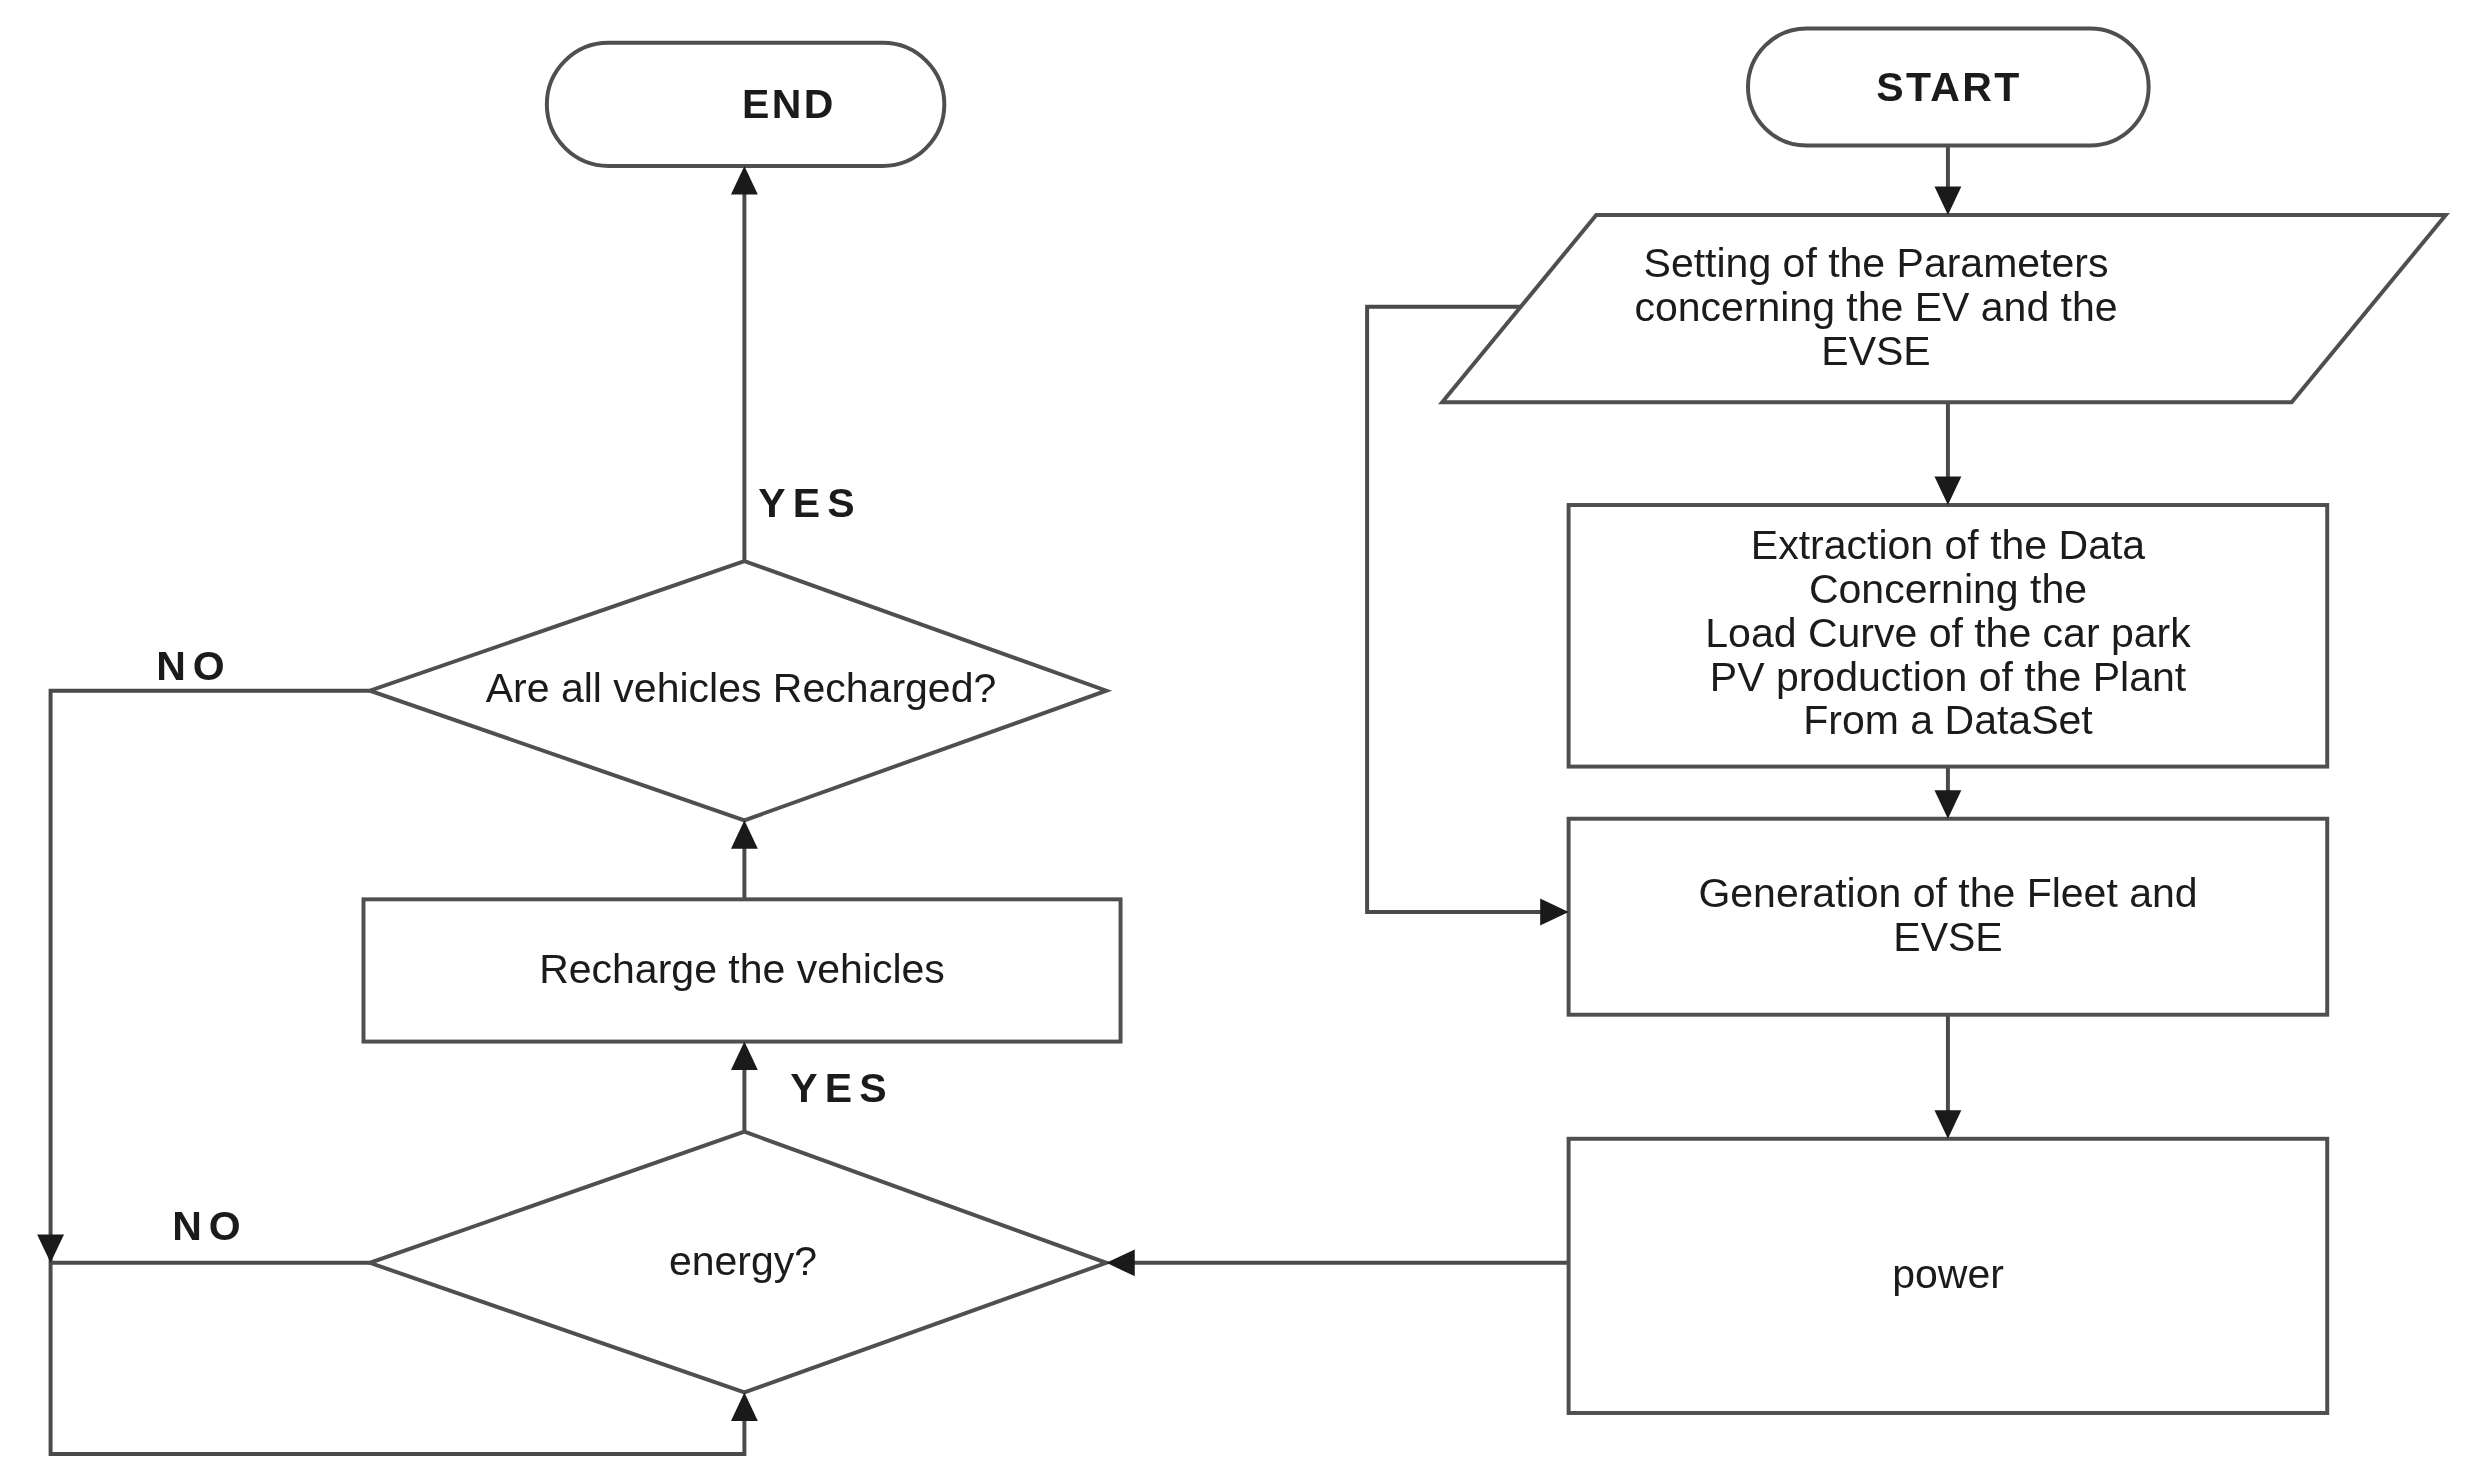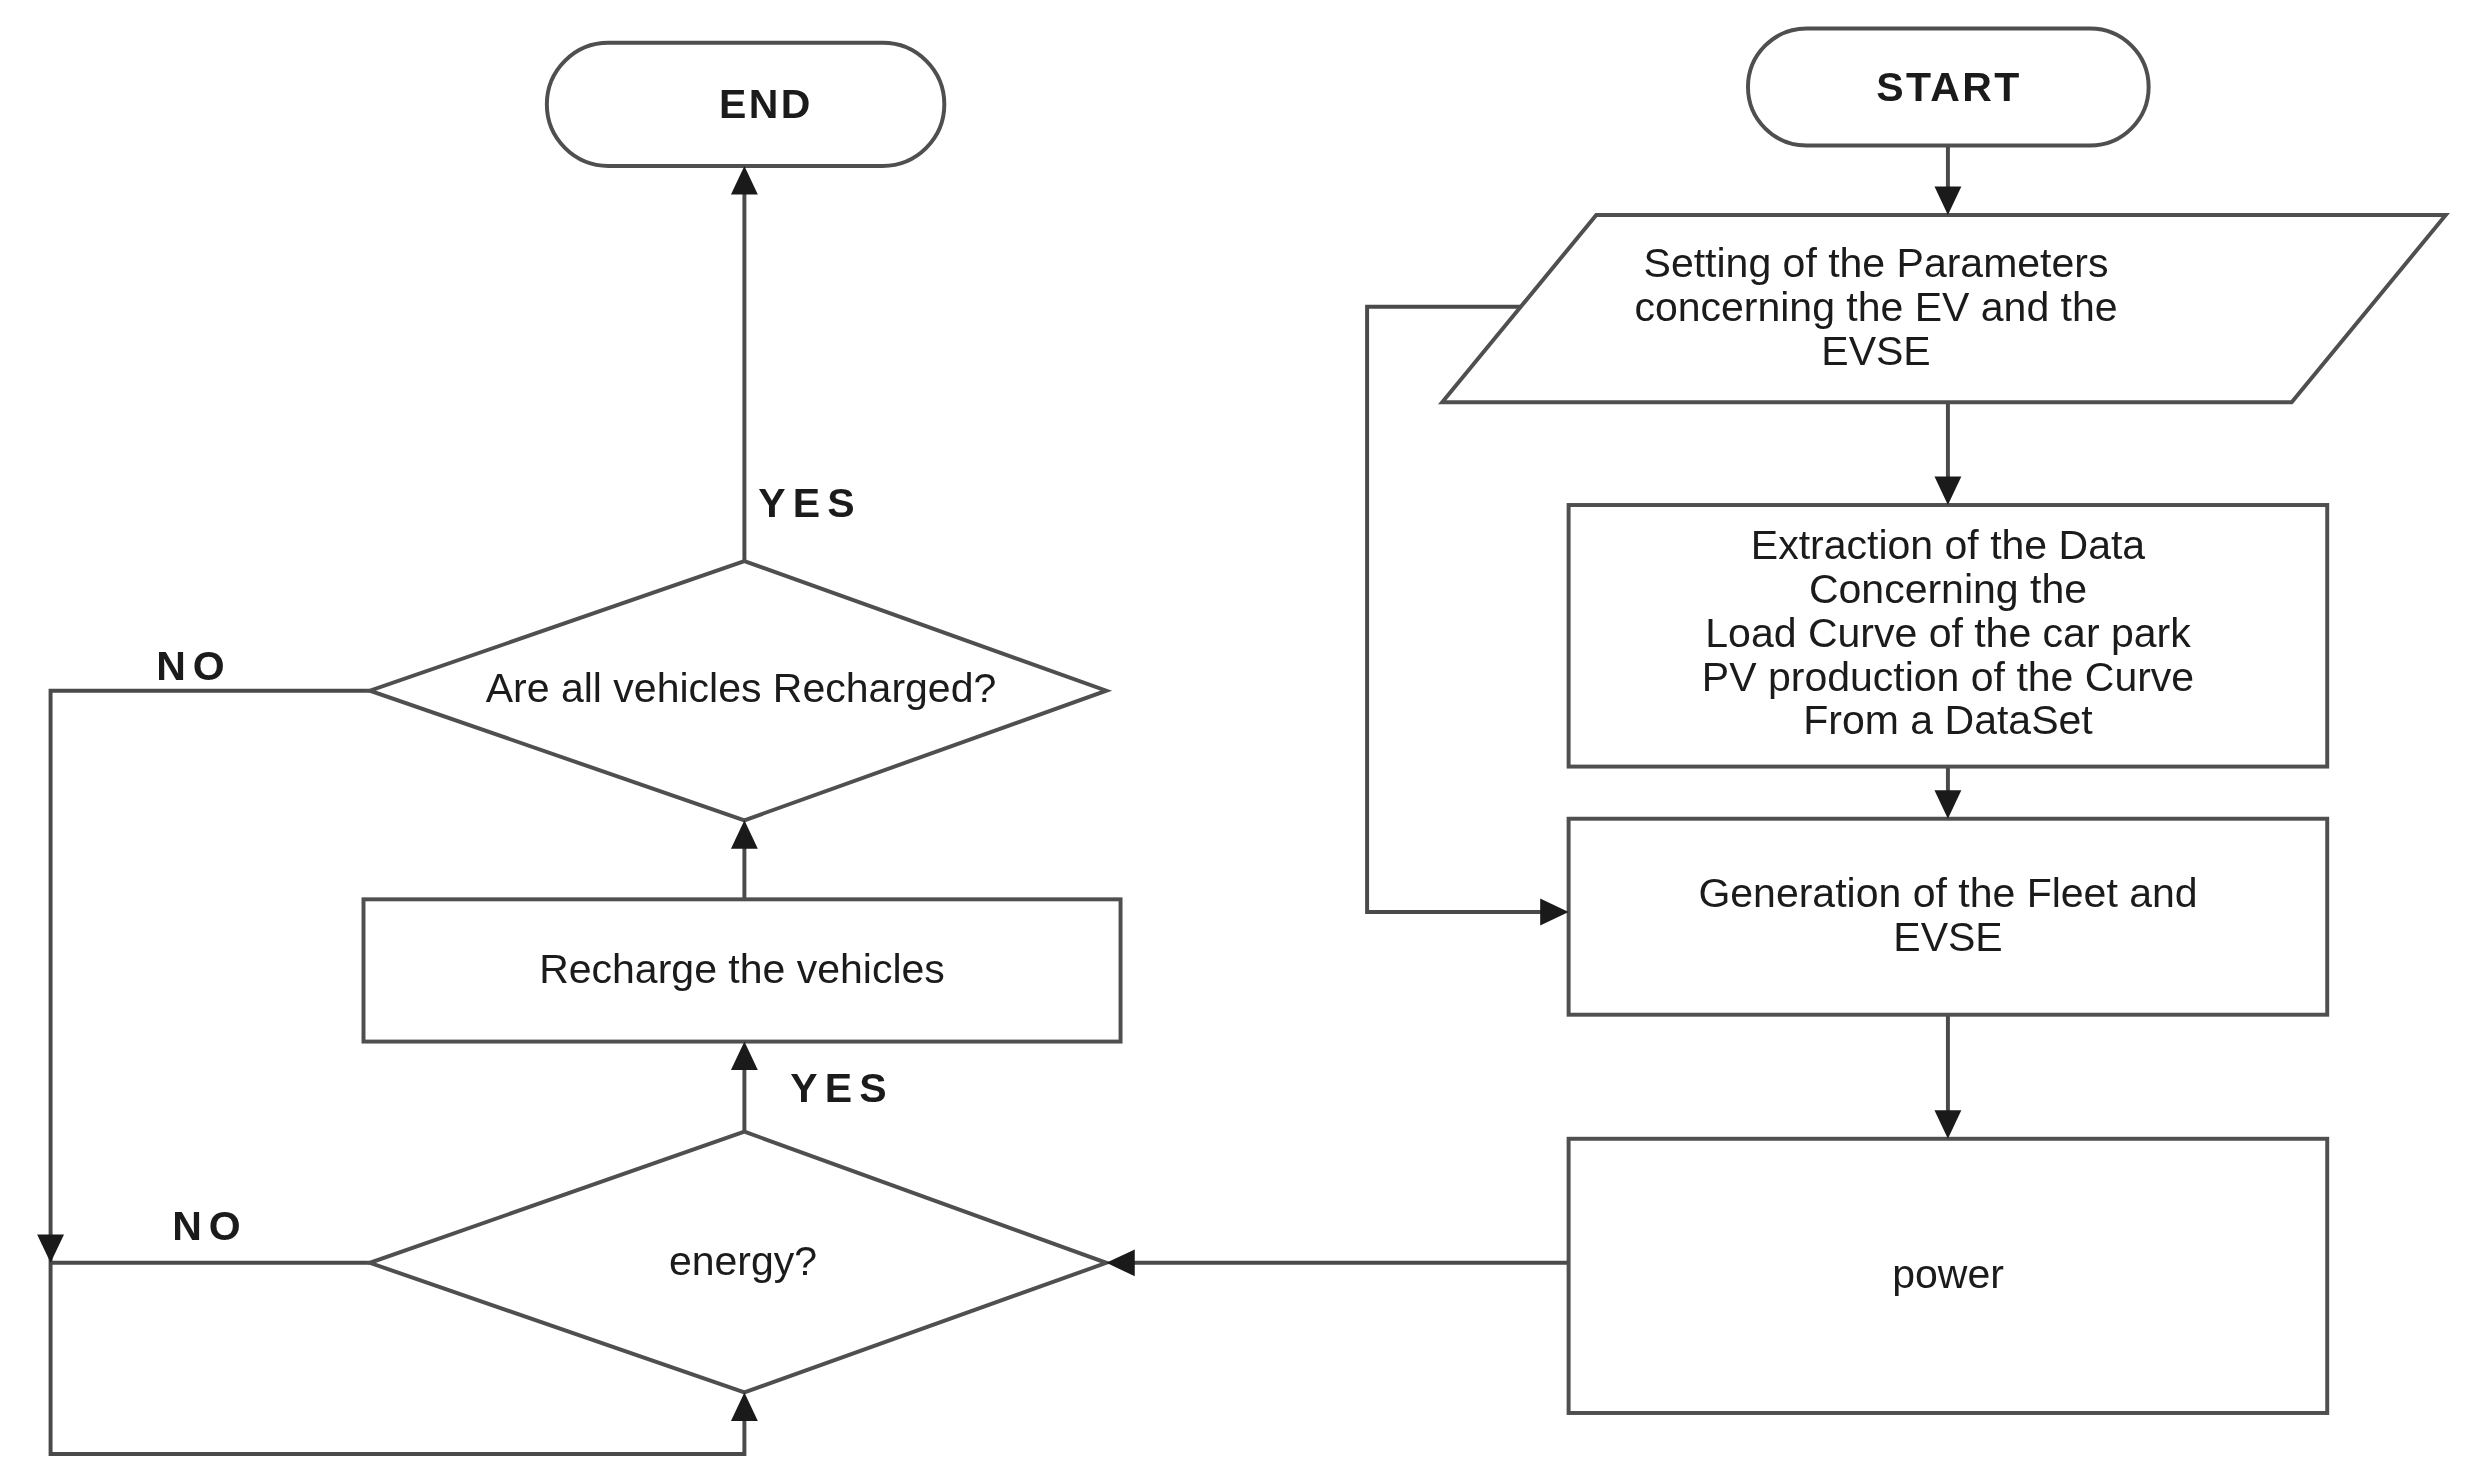--- a/index.html
+++ b/index.html
@@ -106,7 +106,7 @@
     </g>
   </svg>
 
-  <div class="lbl terminator-text" style="left:766px; top:104px;">END</div>
+  <div class="lbl terminator-text" style="left:789px; top:104px;">END</div>
   <div class="lbl terminator-text" style="left:1949px; top:87px;">START</div>
 
   <div class="lbl node-text" style="left:1876px; top:308px;">

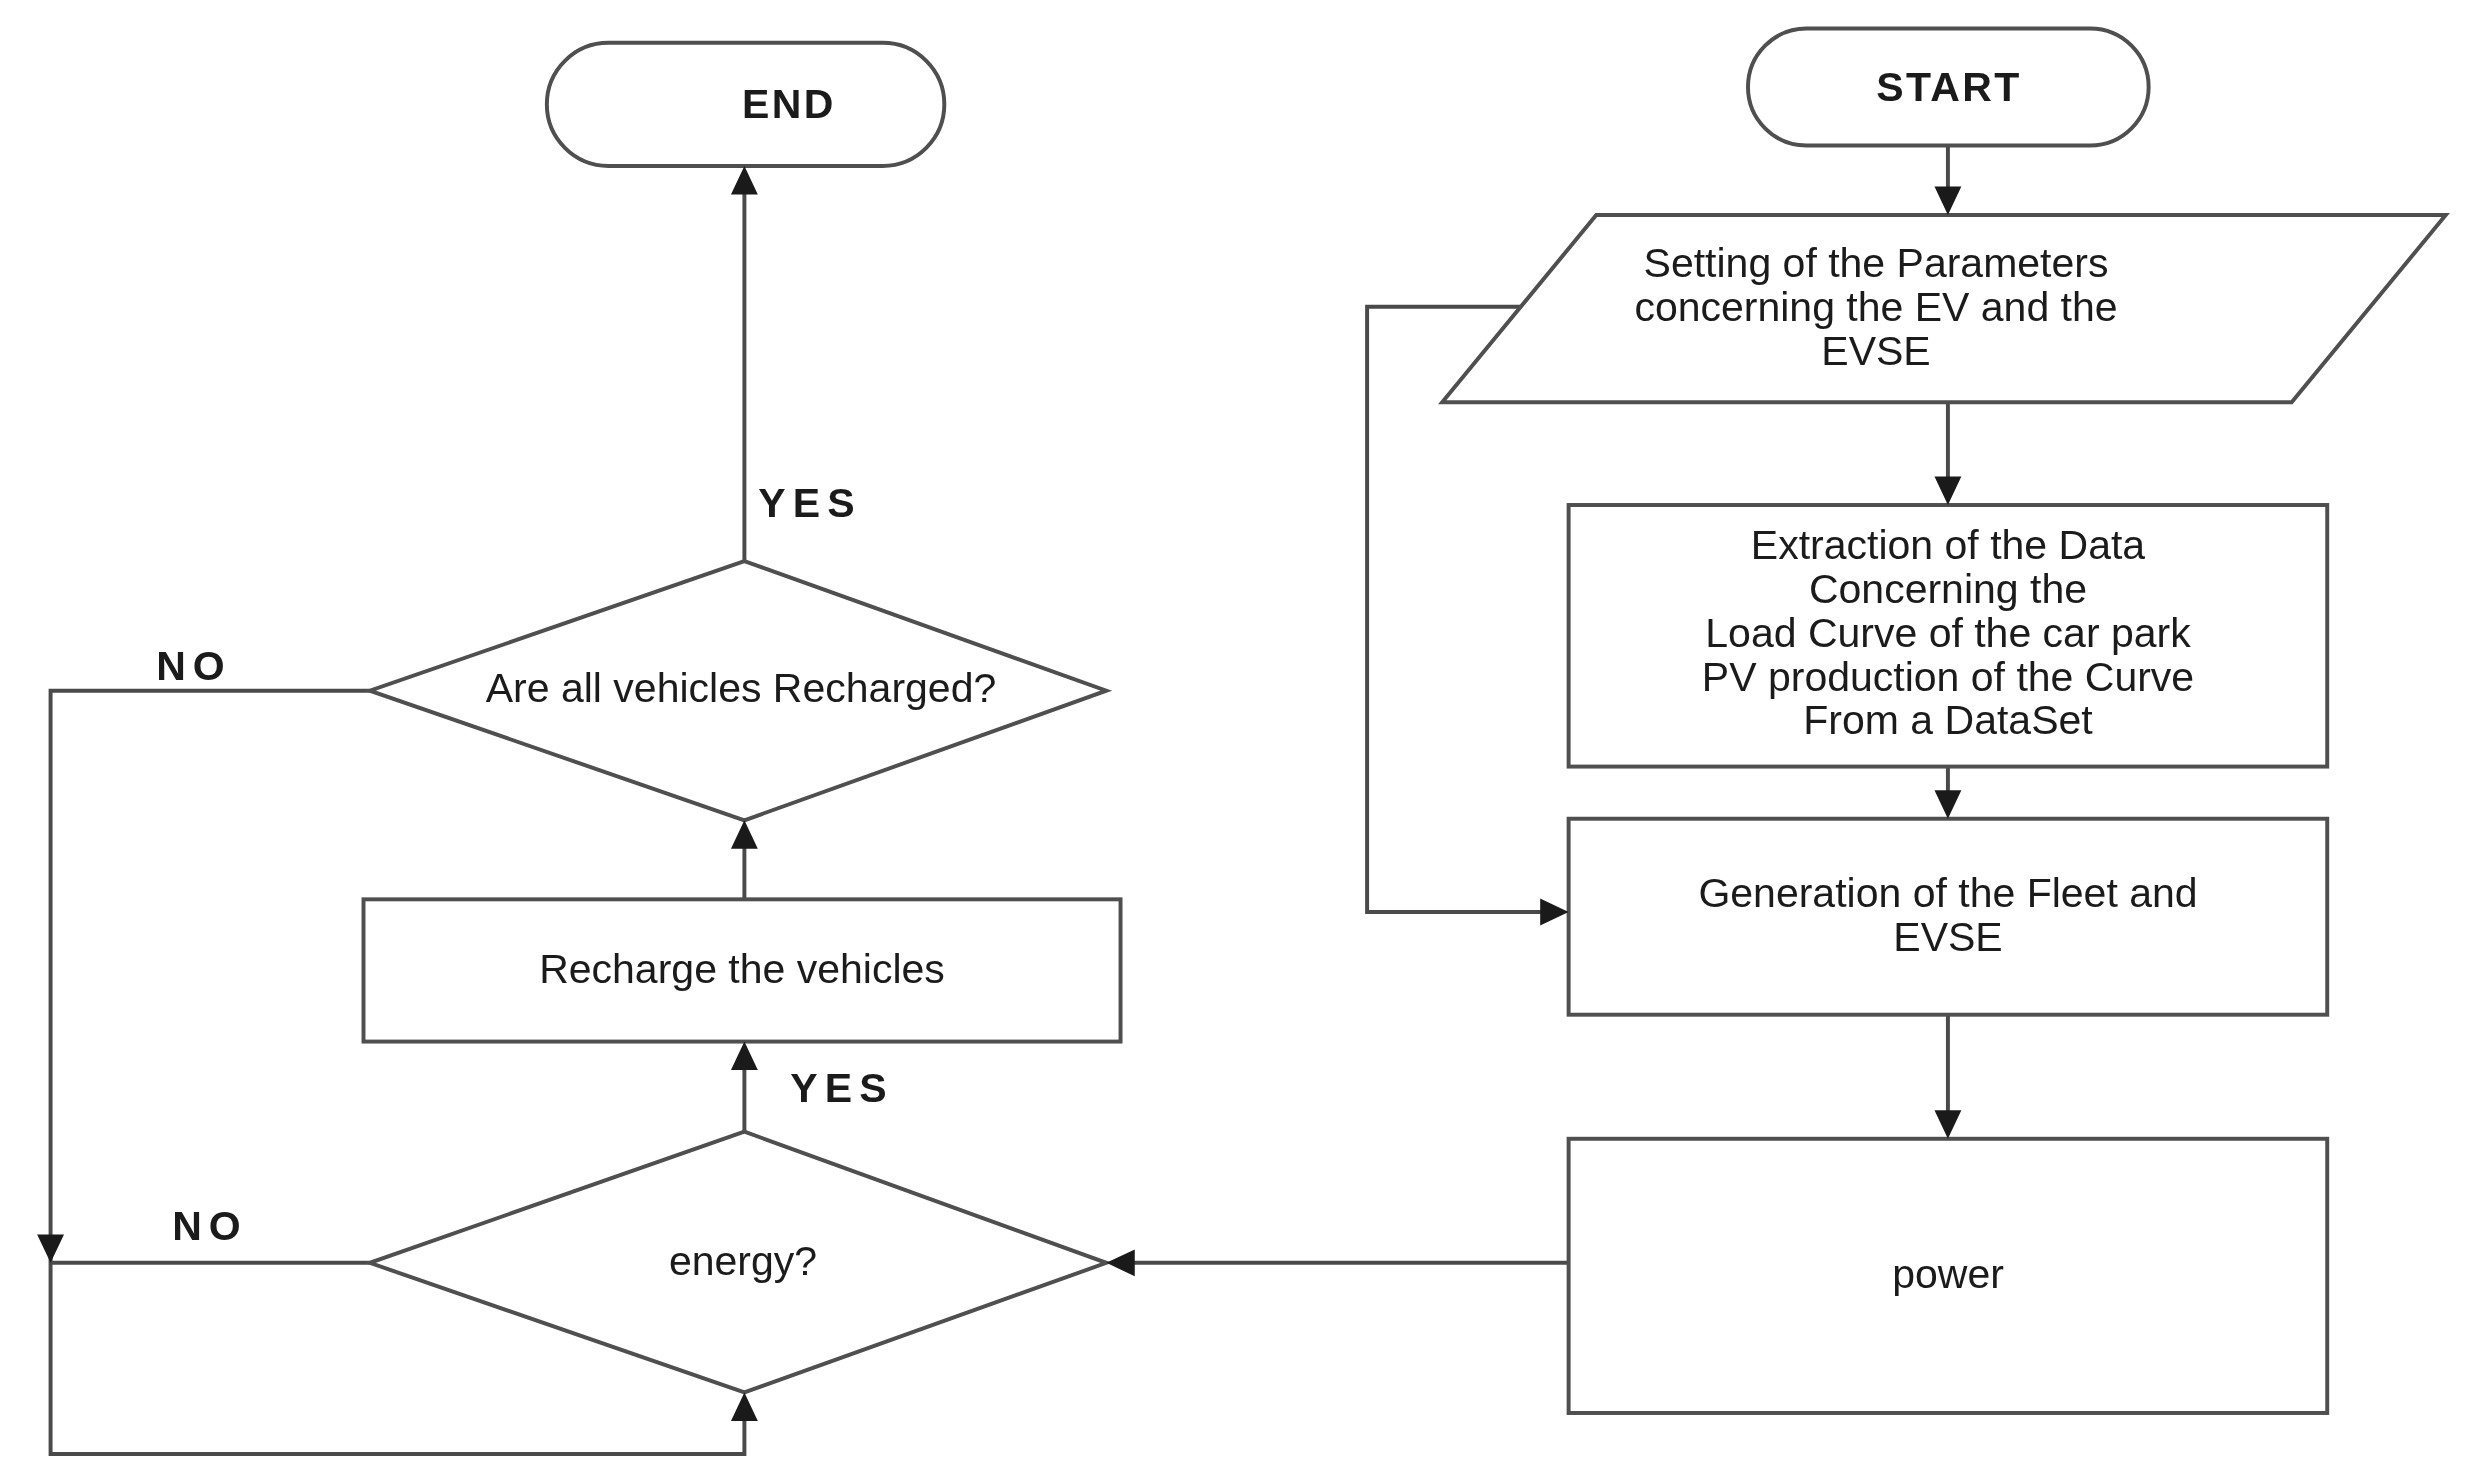--- a/index.html
+++ b/index.html
@@ -119,7 +119,7 @@
     <div>Extraction of the Data</div>
     <div>Concerning the</div>
     <div>Load Curve of the car park</div>
-    <div>PV production of the Curve</div>
+    <div>PV production of the Plant</div>
     <div>From a DataSet</div>
   </div>
 

